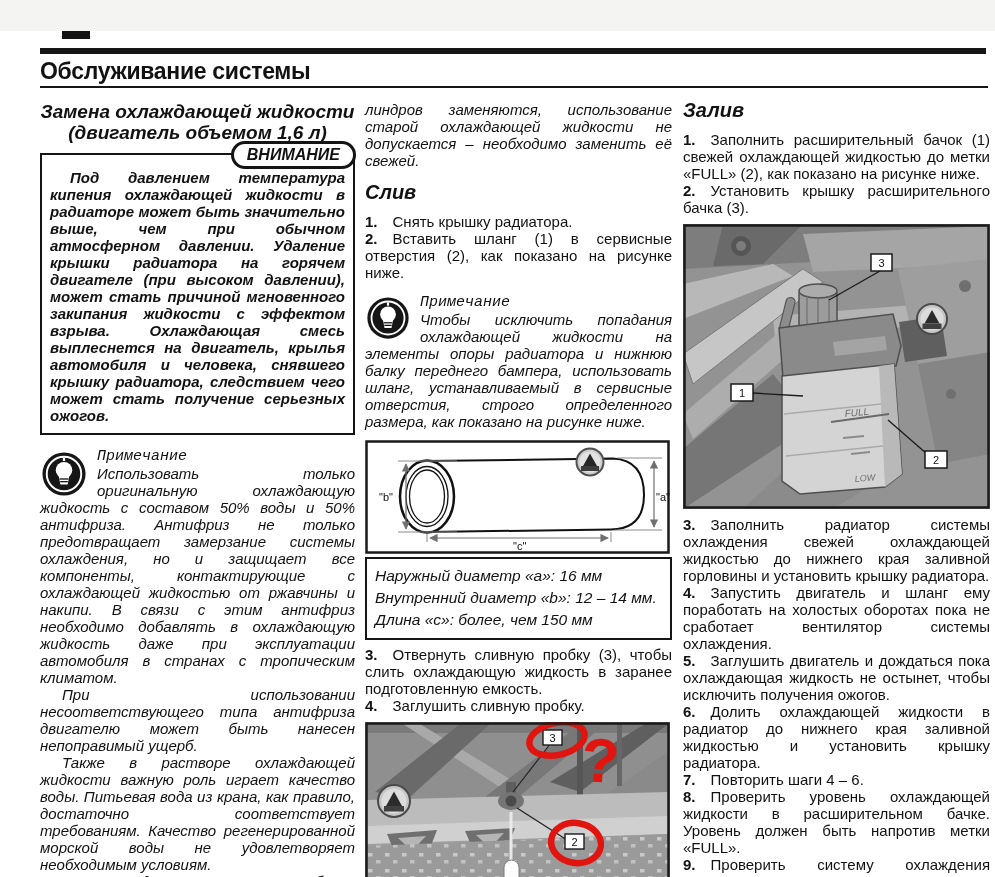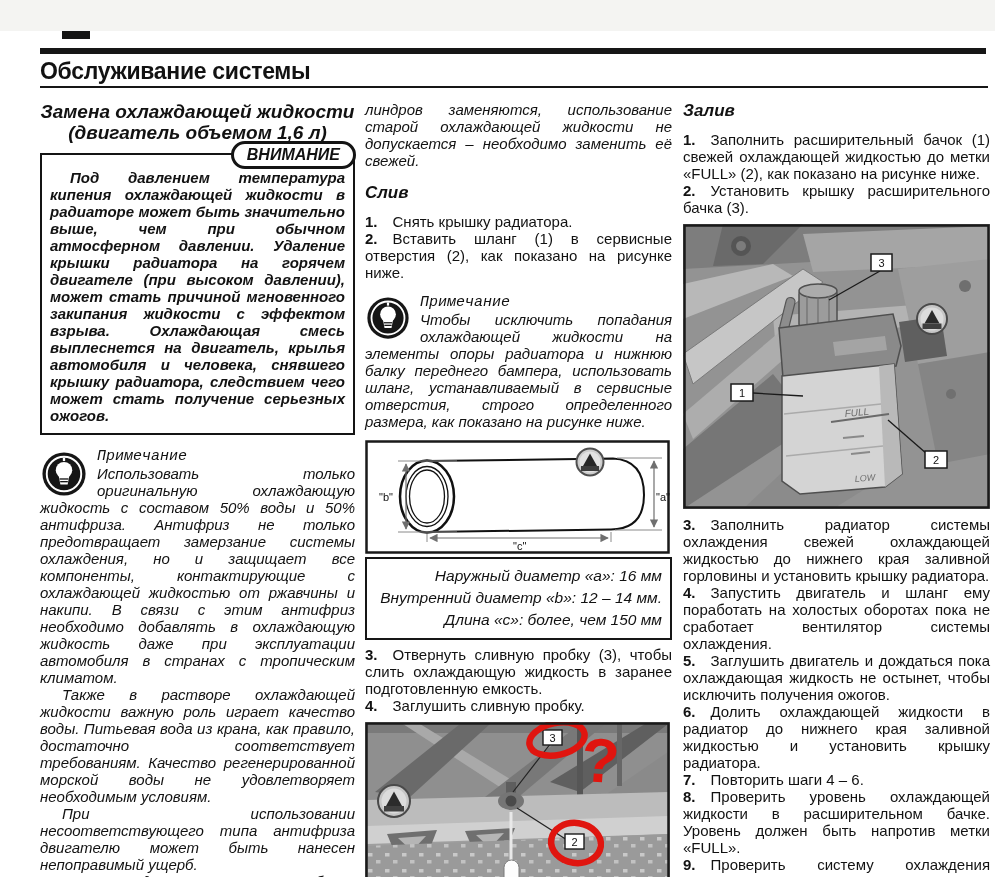--- a/index.html
+++ b/index.html
@@ -26,7 +26,7 @@
   .note-text{margin:0;}
   .para{margin:0;font-style:italic;text-indent:22px;}
   .cont{margin:2px 0 0 0;font-style:italic;}
-  .subheading{margin:14px 0 11px 0;font-size:17px;line-height:19px;font-weight:bold;font-style:italic;text-align:left;}
+  .subheading{margin:14px 0 11px 0;font-size:20px;line-height:19px;font-weight:bold;font-style:italic;text-align:left;}
   .step{margin:0;}
   .step-num{font-weight:bold;margin-right:15px;}
   .fig{display:block;margin:0;}

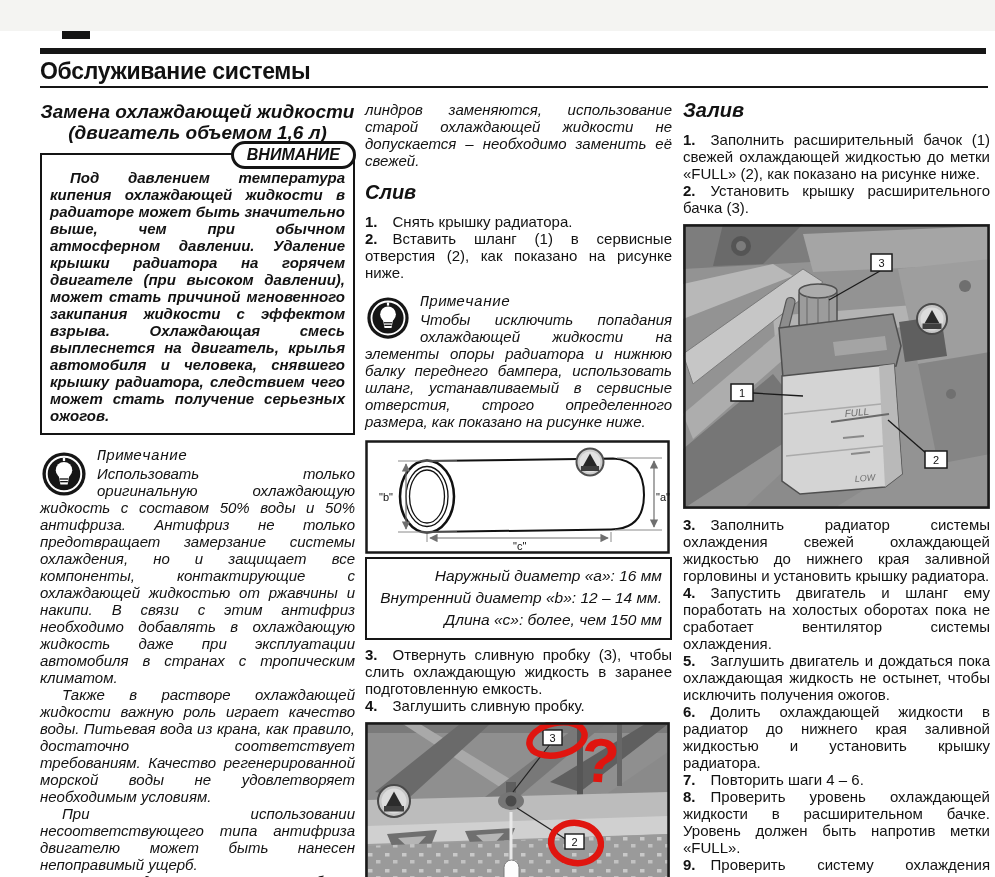--- a/index.html
+++ b/index.html
@@ -32,7 +32,7 @@
   .fig{display:block;margin:0;}
   .hose-fig{margin-top:10px;}
   .caption-box{border:2px solid #161616;margin-top:3px;padding:6px 8px 7px 8px;
-        font-style:italic;font-size:15.5px;line-height:22px;text-align:right;}
+        font-style:italic;font-size:15.5px;line-height:22px;text-align:left;}
   .steps-mid{margin-top:6px;}
   .under-fig{margin-top:8px;}
   .tank-fig{margin:8px 0 7px 0;}

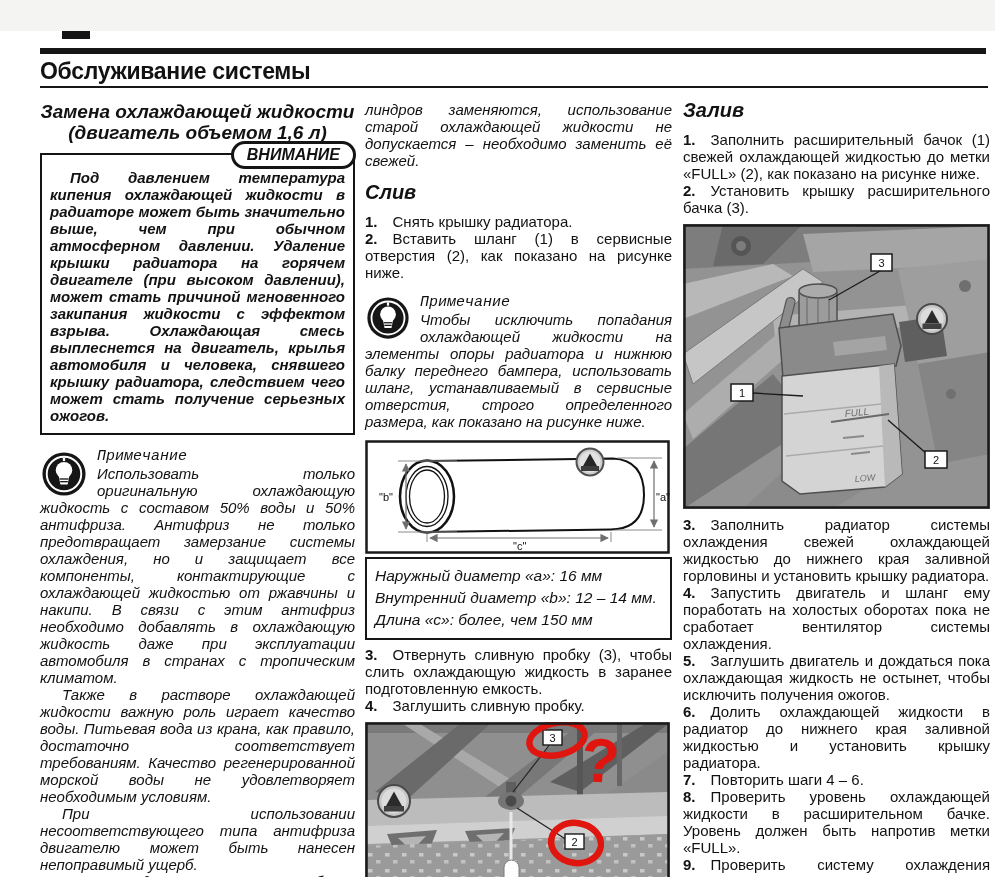--- a/index.html
+++ b/index.html
@@ -71,8 +71,8 @@
       <p class="note-text">Использовать только оригинальную охлаждающую жидкость с составом 50% воды и 50% антифриза. Антифриз не только предотвращает замерзание системы охлаждения, но и защищает все компоненты, контактирующие с охлаждающей жидкостью от ржавчины и накипи. В связи с этим антифриз необходимо добавлять в охлаждающую жидкость даже при эксплуатации автомобиля в странах с тропическим климатом.</p>
     </div>
 
+    <p class="para">При использовании несоответствующего типа антифриза двигателю может быть нанесен непоправимый ущерб.</p>
     <p class="para">Также в растворе охлаждающей жидкости важную роль играет качество воды. Питьевая вода из крана, как правило, достаточно соответствует требованиям. Качество регенерированной морской воды не удовлетворяет необходимым условиям.</p>
-    <p class="para">При использовании несоответствующего типа антифриза двигателю может быть нанесен непоправимый ущерб.</p>
     <p class="para">Если радиатор, головка блока цилиндров или уплотнение головки блока ци-</p>
   </div>
 

